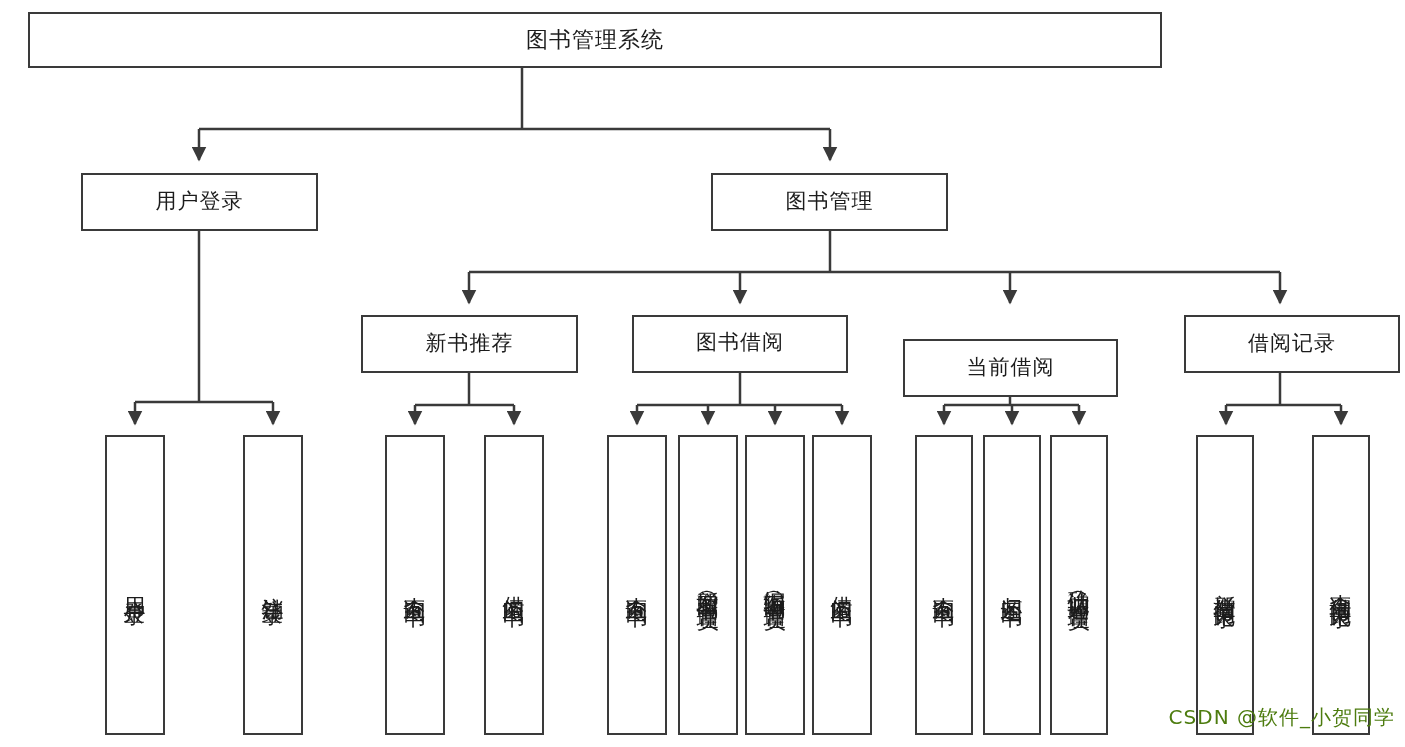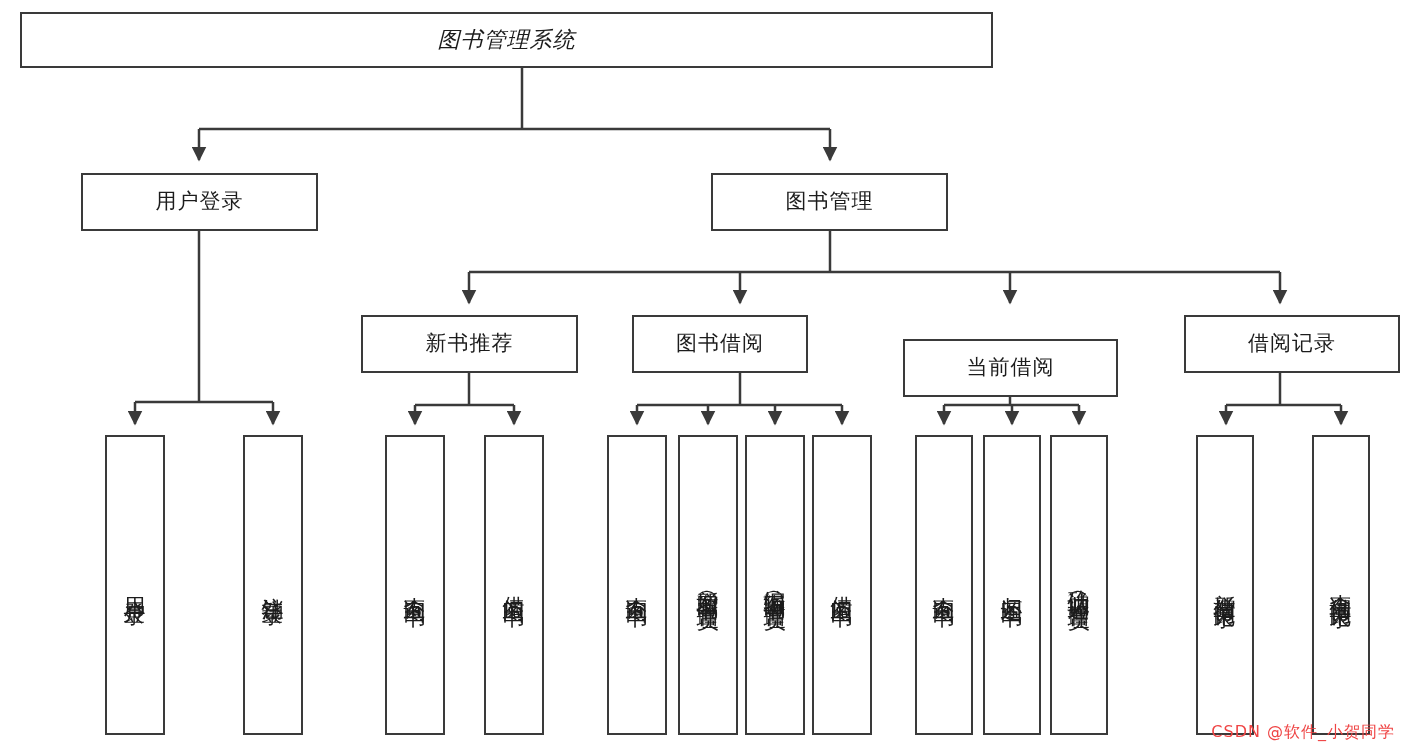--- a/index.html
+++ b/index.html
@@ -120,7 +120,7 @@
     </g>
   </svg>
 
-  <div class="node root" style="left: 20px; top: 12px; width: 973px; height: 56px; font-style: italic;">
+  <div class="node root" style="left: 28px; top: 12px; width: 1134px; height: 56px;">
     <span class="label">图书管理系统</span>
   </div>
 

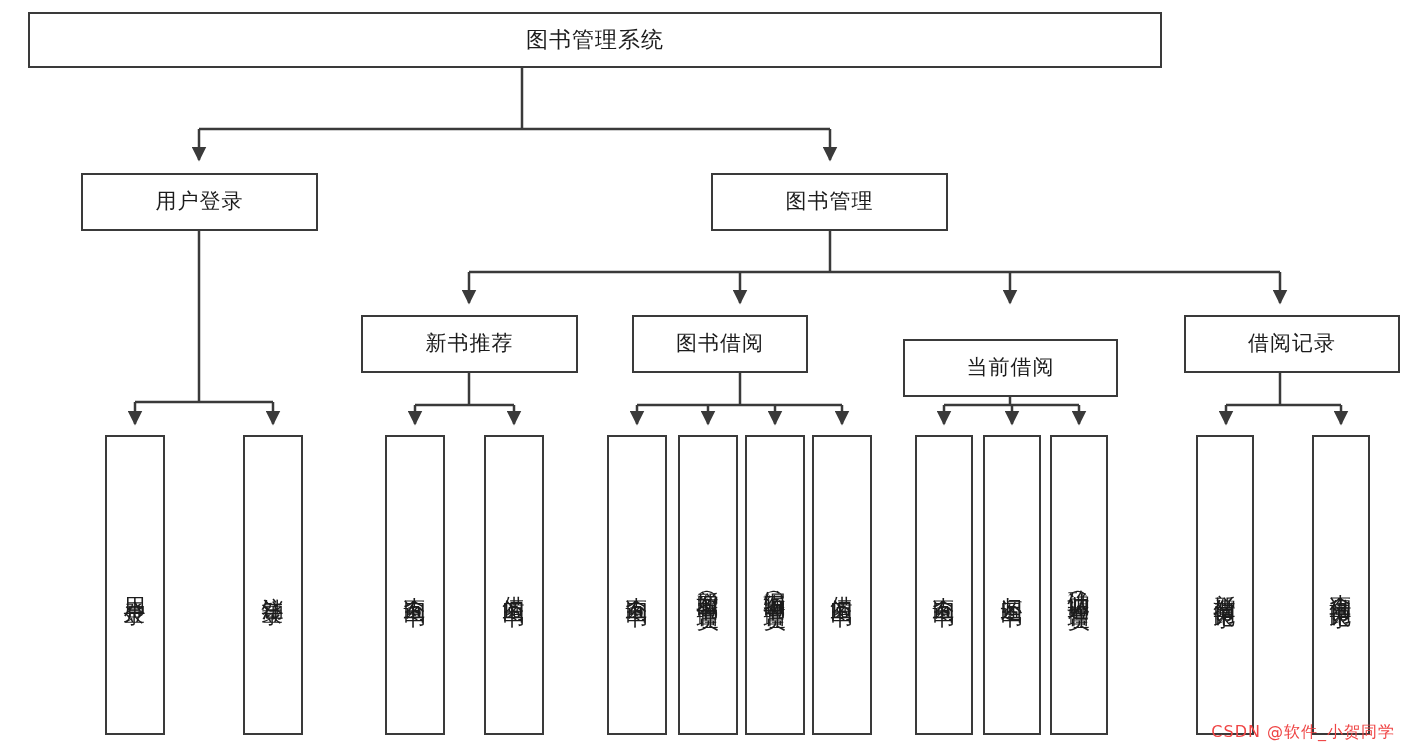--- a/index.html
+++ b/index.html
@@ -134,7 +134,7 @@
   <div class="node lvl3" style="left: 361px; top: 315px; width: 217px; height: 58px;">
     <span class="label">新书推荐</span>
   </div>
-  <div class="node lvl3" style="left: 632px; top: 315px; width: 176px; height: 58px;">
+  <div class="node lvl3" style="left: 632px; top: 315px; width: 216px; height: 58px; font-family: Liberation Mono, monospace;">
     <span class="label">图书借阅</span>
   </div>
   <div class="node lvl3" style="left: 903px; top: 315px; width: 215px; height: 58px; margin-top: 24px;">

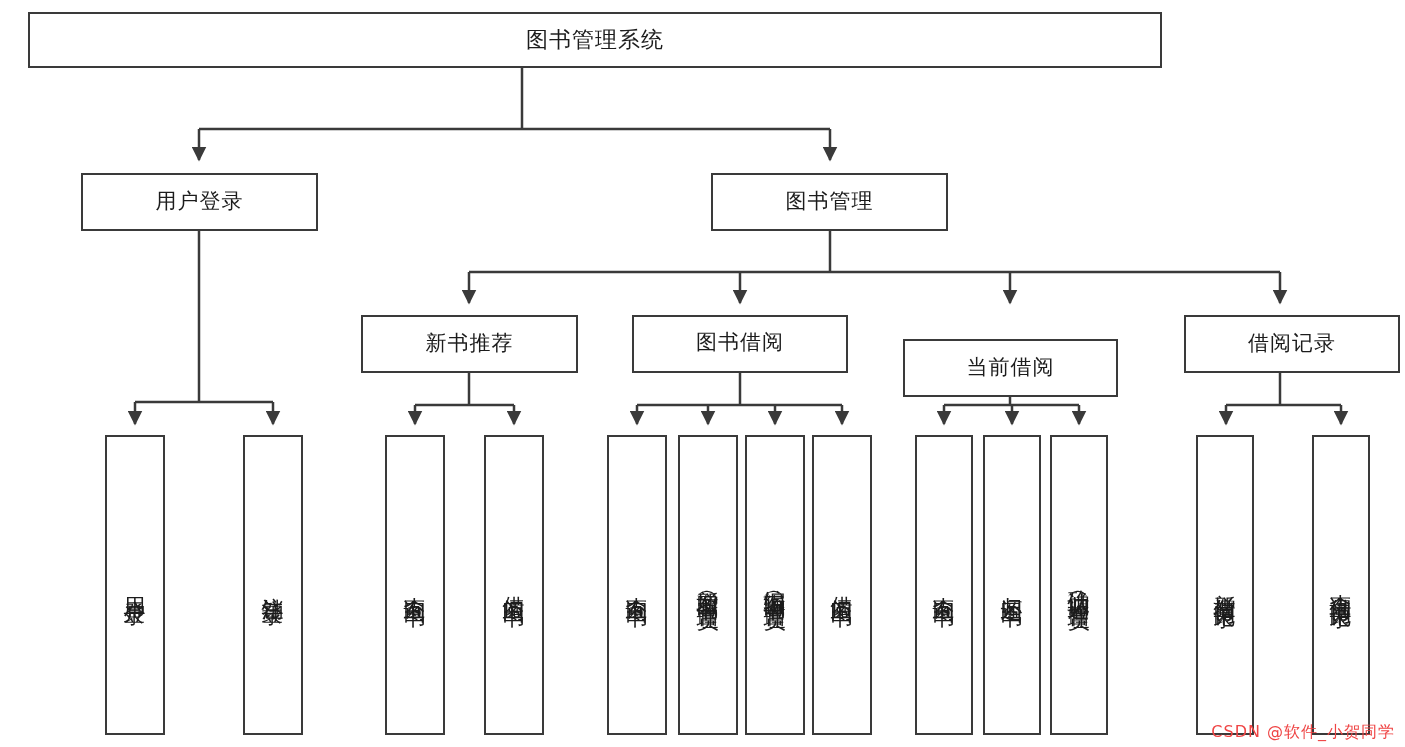--- a/index.html
+++ b/index.html
@@ -55,9 +55,9 @@
   .watermark{
     position:absolute;
     right:10px;
-    bottom:4px;
-    font-size:16px;
-    color:#ef4444;
+    bottom:16px;
+    font-size:20px;
+    color:#4d7c0f;
     letter-spacing:1px;
     z-index:9;
     white-space:nowrap;

